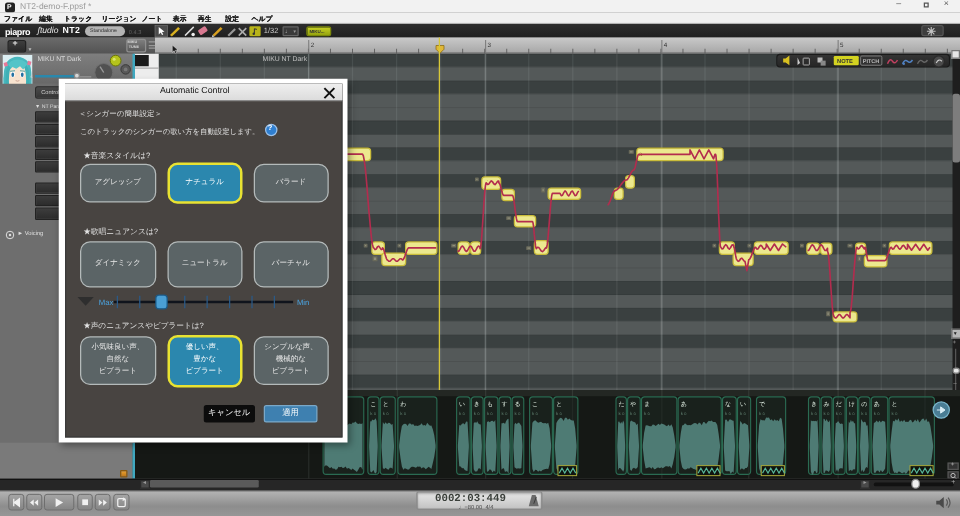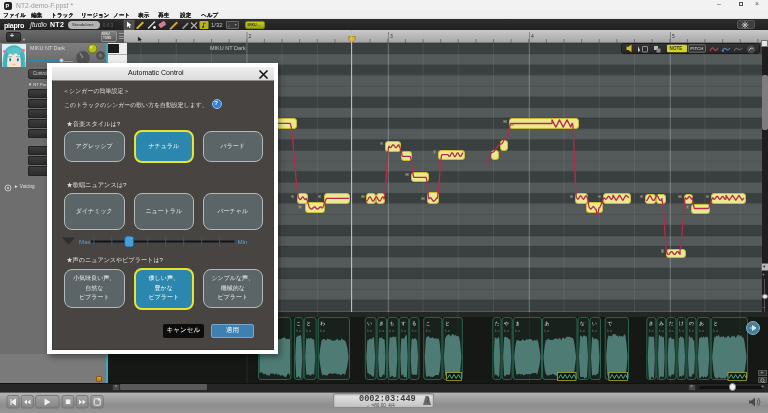--- a/index.html
+++ b/index.html
@@ -388,7 +388,7 @@
     <path d="M98.5 5.8 L100.5 7.8 L98 8.8" fill="#f0f0f0"></path>
 </svg>
 <div class="abs" style="left:333.0px;top:393.0px;width:101.0px;height:15.0px;background:linear-gradient(#e8e8e8,#c2c2c2);border-radius:2px;border:1px solid #8a8a8a;box-shadow:inset 0 1px 2px rgba(0,0,0,0.3)"></div>
-<div class="txt" style="left:359px;top:393.8px;font-size:8.6px;color:#3a3f3a;font-family:'Liberation Mono',monospace;font-weight:bold">0002:03:449</div>
+<div class="txt" style="left:348px;top:393.8px;font-size:8.6px;color:#3a3f3a;font-family:'Liberation Mono',monospace;font-weight:bold">0002:03:449</div>
 <div class="txt" style="left:367.0px;top:403.0px;font-size:4.6px;color:#4a4a4a;">♩=80.00&nbsp;&nbsp;4/4</div>
 <svg class="abs" style="left:421px;top:395px" width="12" height="11" viewBox="0 0 12 11">
     <path d="M4.5 1 L7.5 1 L10 10 L2 10 Z" fill="#6a6a6a"></path>

